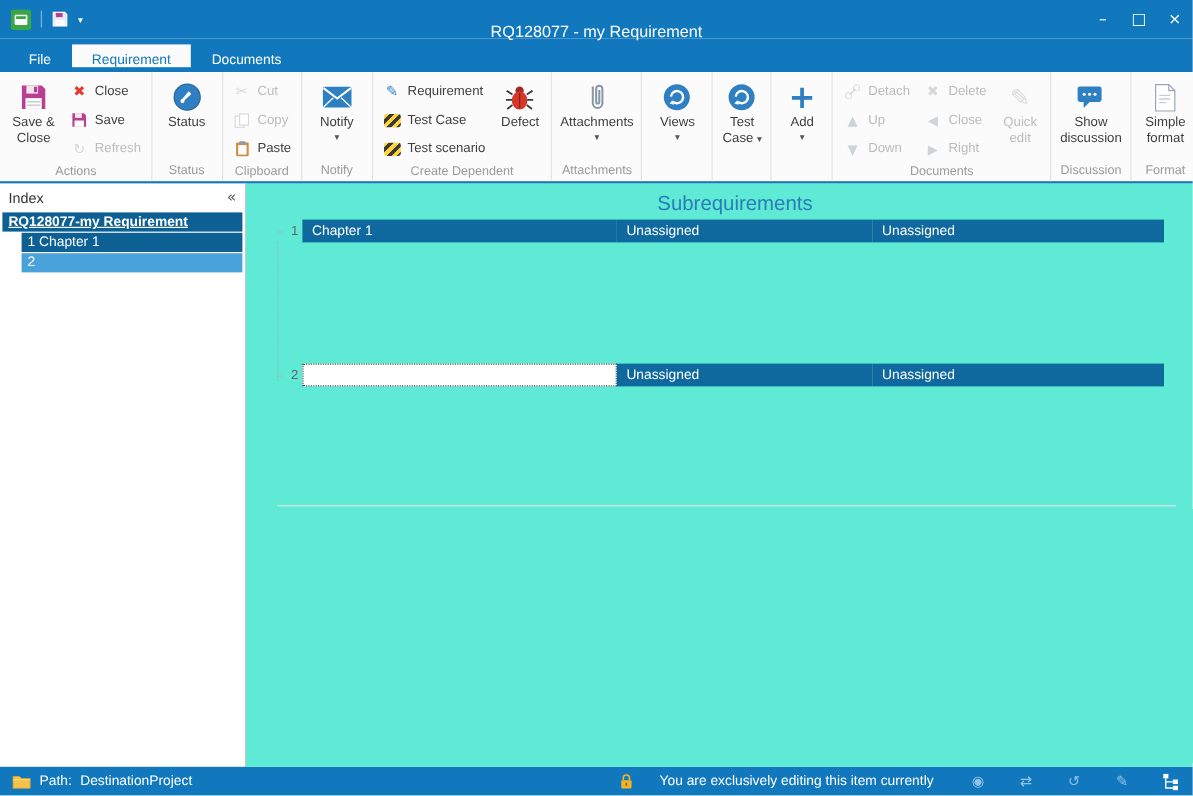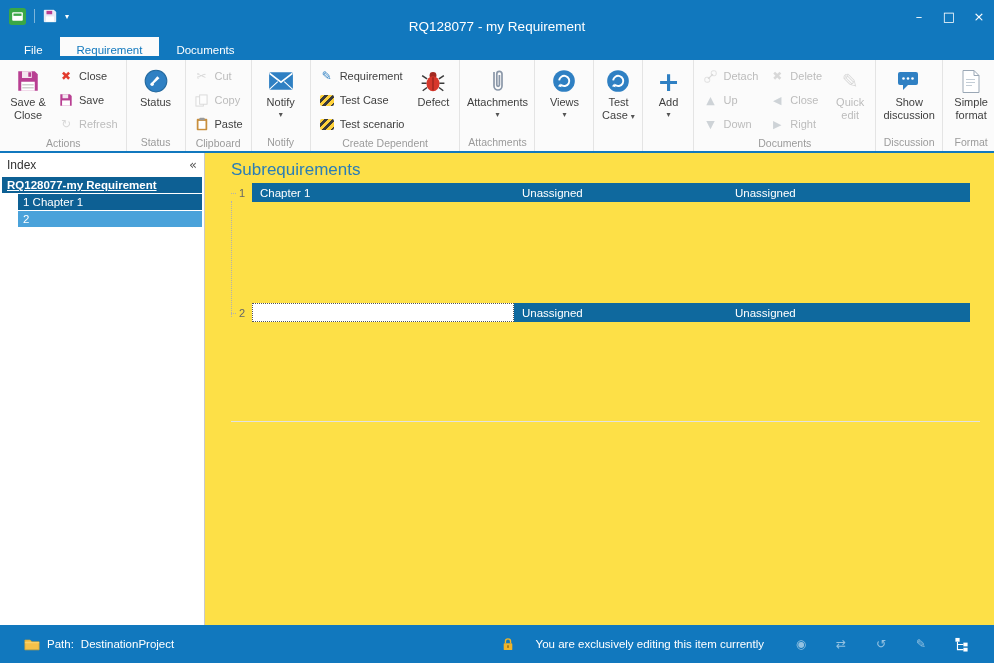--- a/index.html
+++ b/index.html
@@ -51,7 +51,7 @@
   .titem.dark { background:#0d6094; }
   .titem.sel { background:#4aa2da; }
 
-  .main { position:relative; flex:1; background:#fde047; overflow:hidden; }
+  .main { position:relative; flex:1; background:#5eead4; overflow:hidden;text-align:center; }
   .heading { color:#2a7db6; font-size:17px; margin:7px 0 0 26px; }
   .connector { position:absolute; left:26px; top:48px; height:116px; border-left:1px dotted #b0b0b0; }
   .req-row { position:absolute; left:27px; display:flex; align-items:center; }

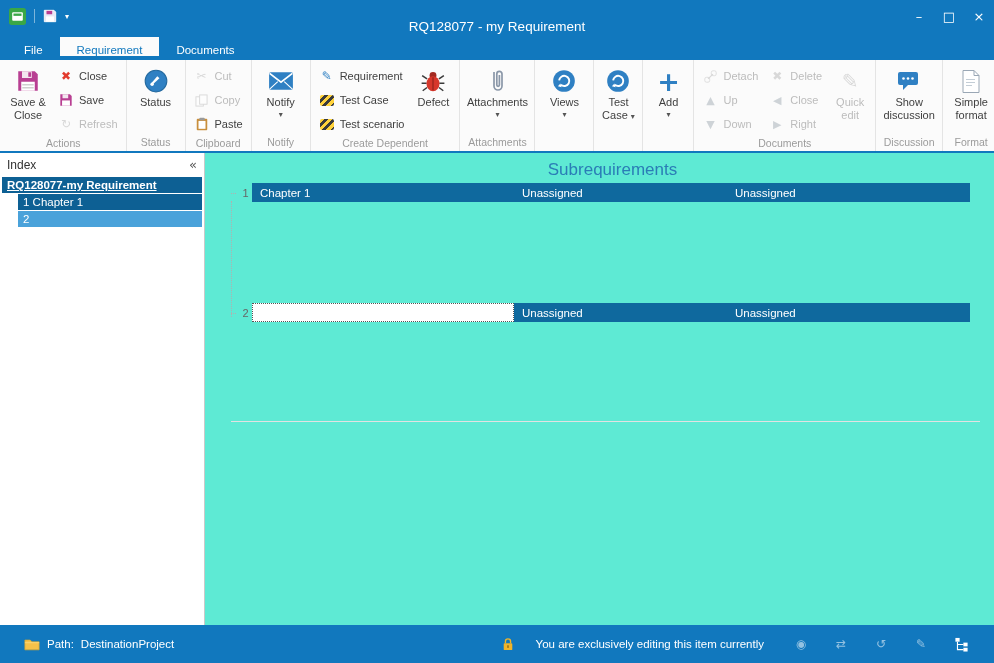--- a/index.html
+++ b/index.html
@@ -66,7 +66,7 @@
   .h-divider { position:absolute; top:268px; left:26px; right:14px; border-top:1px solid #e2e2e2; }
 
   
-  .statusbar { height:38px; background:#1178be; color:#fff; display:flex; align-items:center; padding:0 24px; font-size:11.5px; flex:0 0 auto; }
+  .statusbar { height:24px; background:#1178be; color:#fff; display:flex; align-items:center; padding:0 10px; font-size:11.5px; flex:0 0 auto; }
   .sb-left { display:flex; align-items:center; gap:7px; }
   .sb-right { margin-left:auto; display:flex; align-items:center; gap:22px; }
   .sb-msg { margin-right:6px; }

